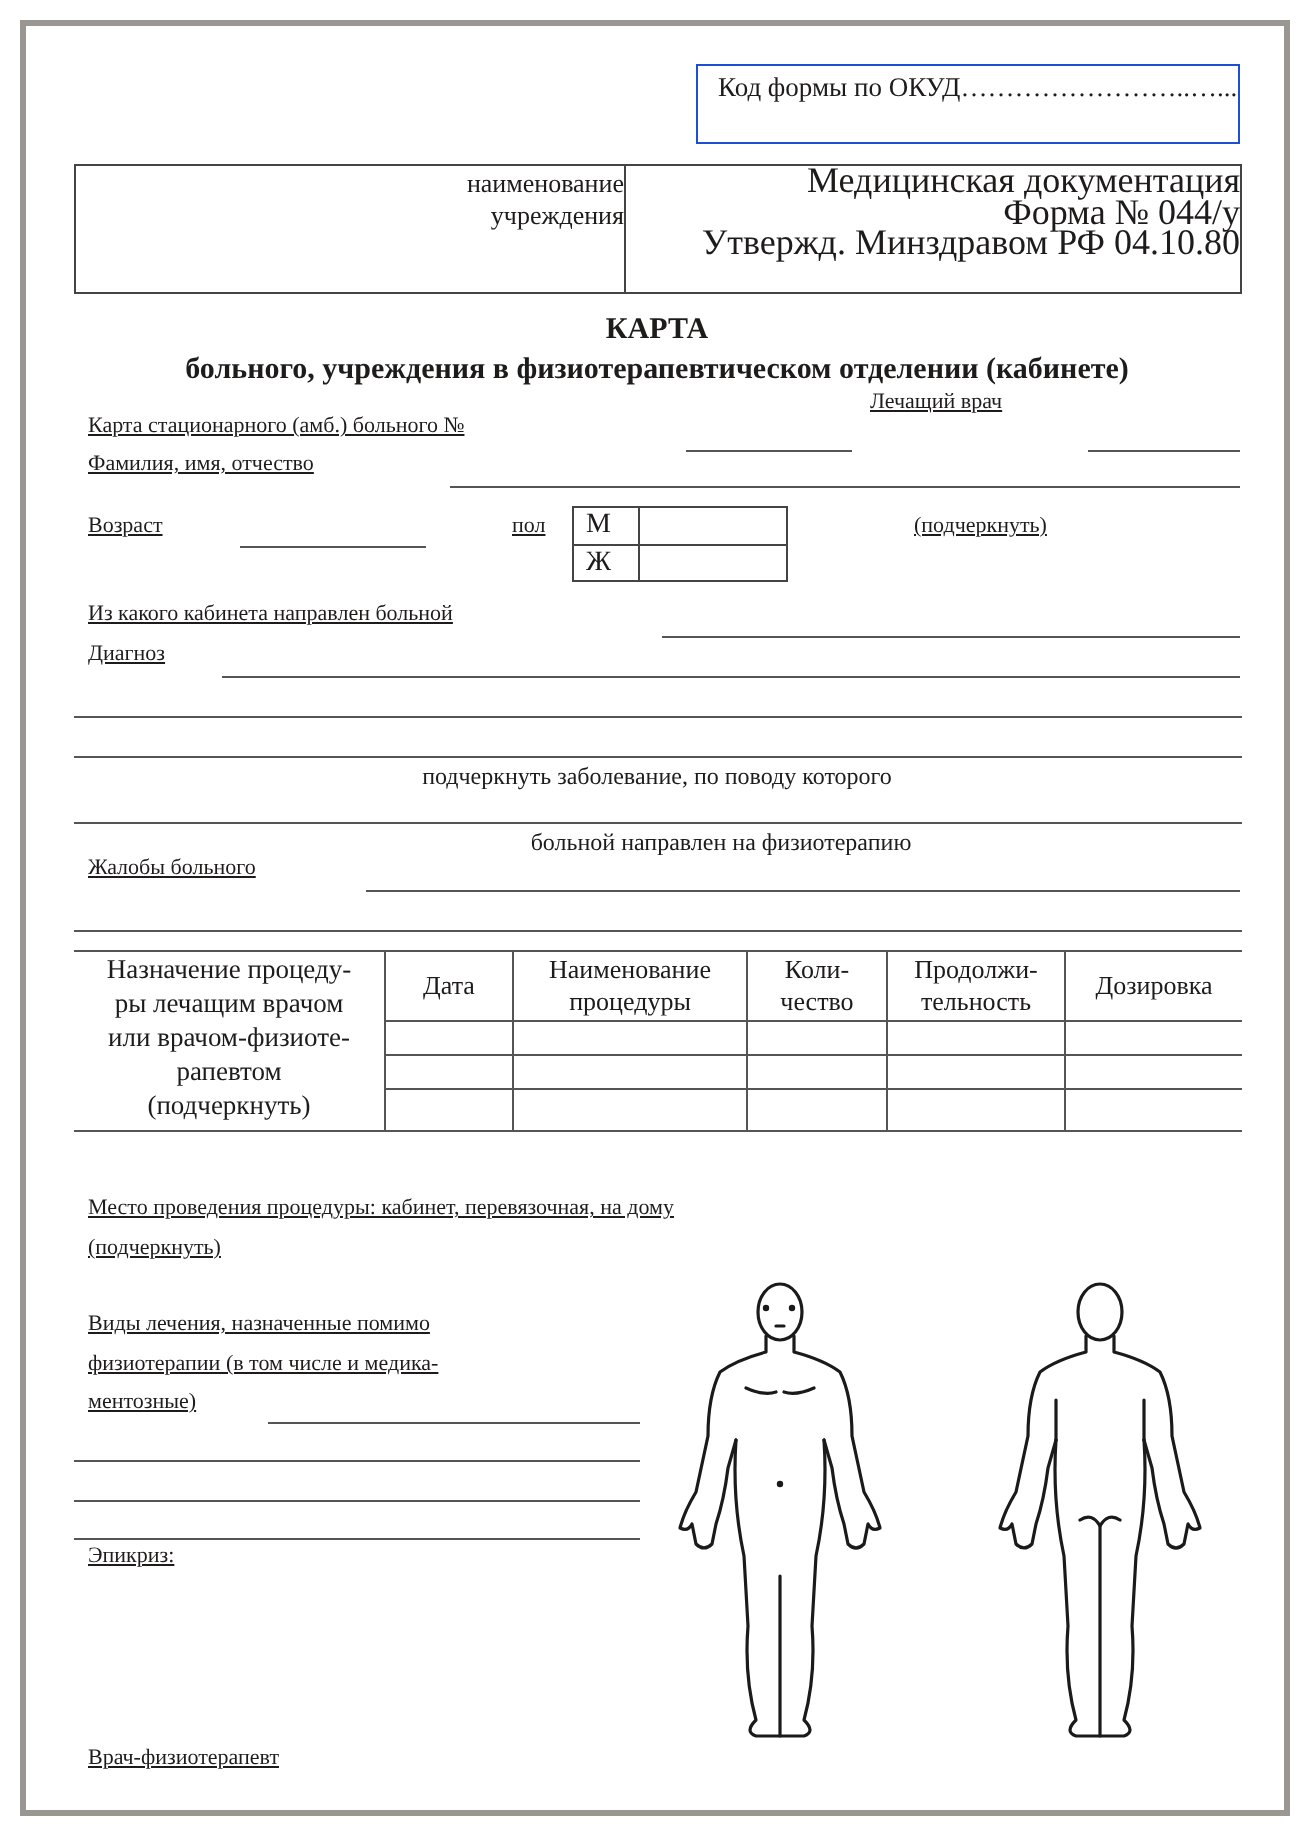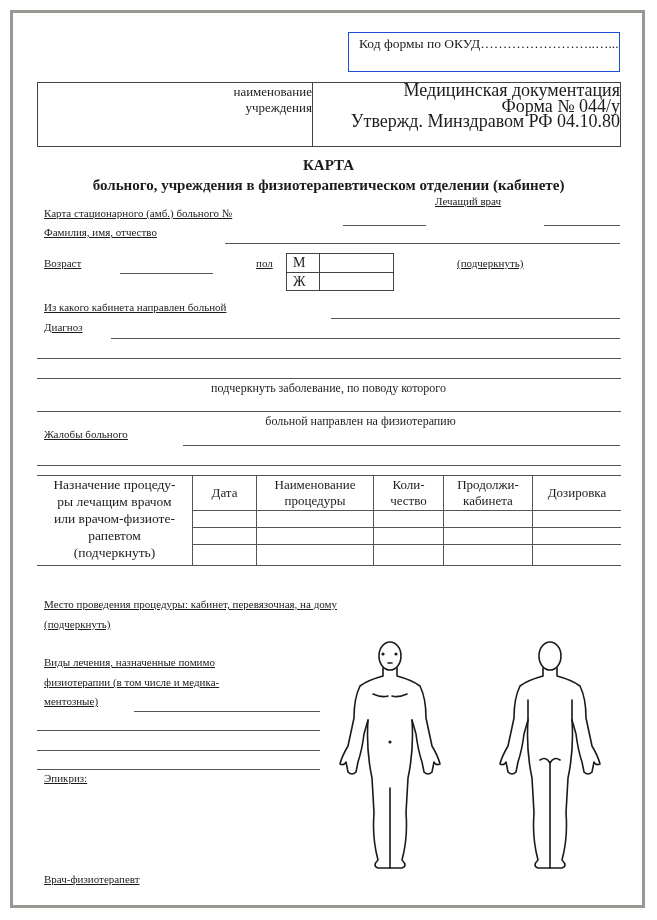--- a/index.html
+++ b/index.html
@@ -113,7 +113,7 @@
     <th style="width:63px;">Дата</th>
     <th style="width:116px;">Наименование процедуры</th>
     <th style="width:69px;margin-top:19px;">Коли- чество</th>
-    <th style="width:88px;">Продолжи- кабинета</th>
+    <th style="width:88px;">Продолжи- тельность</th>
     <th>Дозировка</th>
   </tr>
   <tr class="dr">

